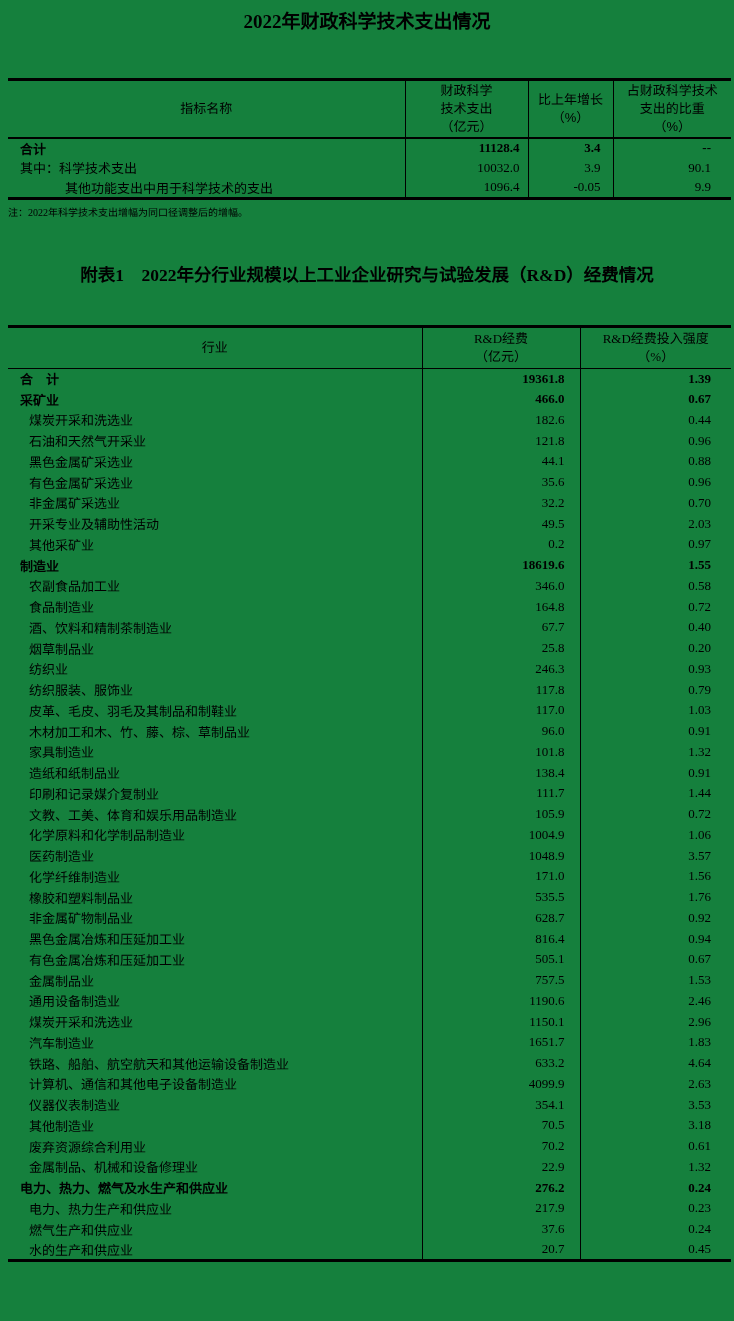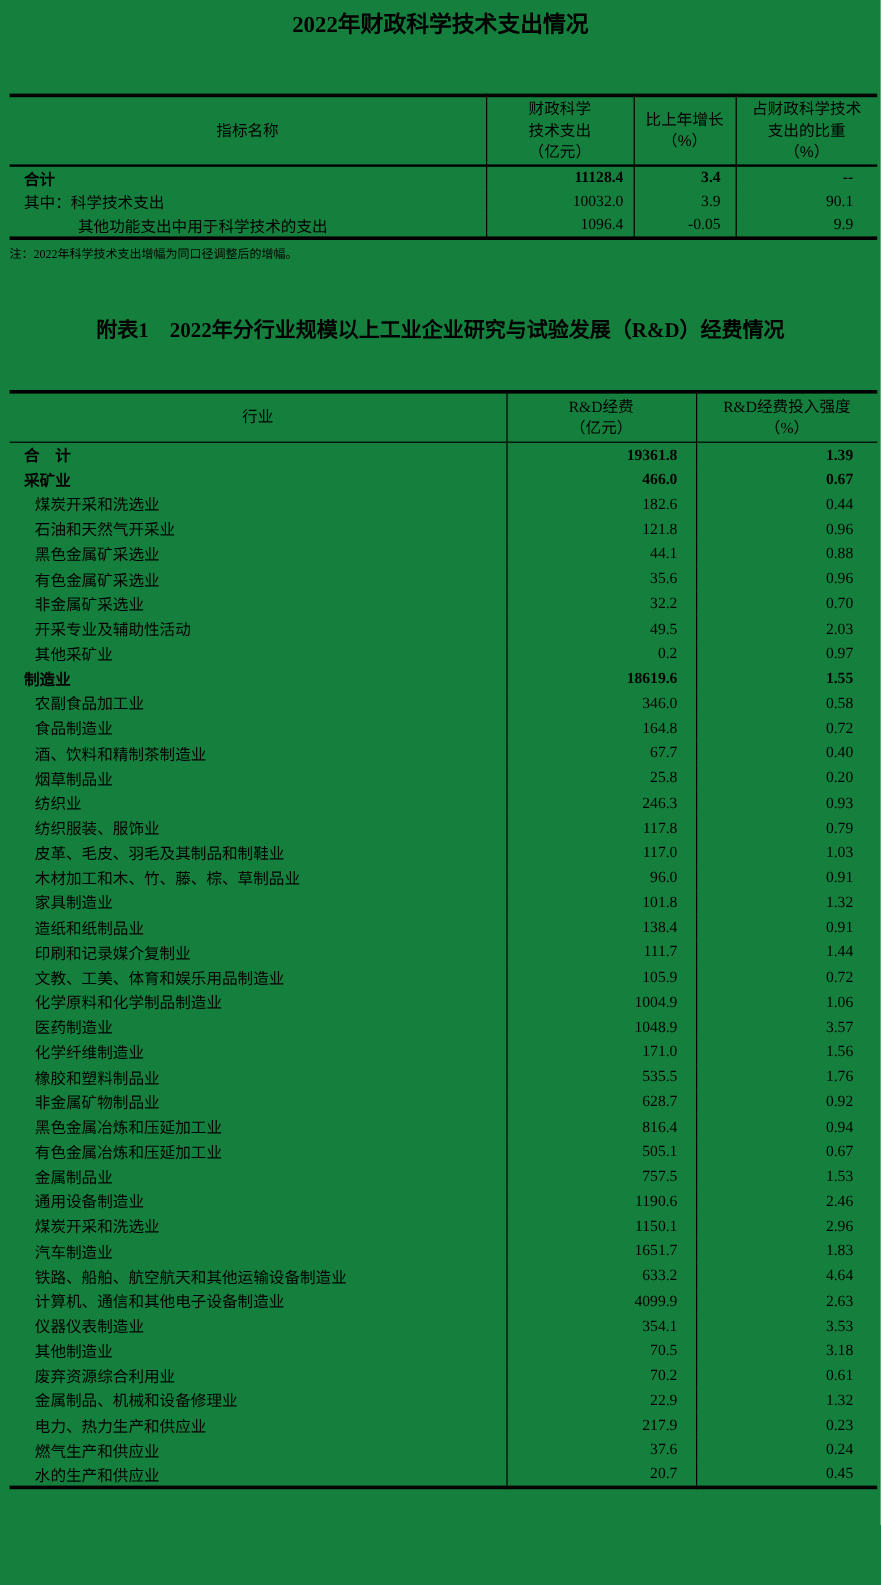--- a/index.html
+++ b/index.html
@@ -388,6 +388,11 @@
           <td class="num">1.32</td>
         </tr>
 
+        <tr class="bold">
+          <td class="lbl">电力、热力、燃气及水生产和供应业</td>
+          <td class="num">276.2</td>
+          <td class="num">0.24</td>
+        </tr>
 
         <tr class="indent1">
           <td class="lbl">电力、热力生产和供应业</td>

